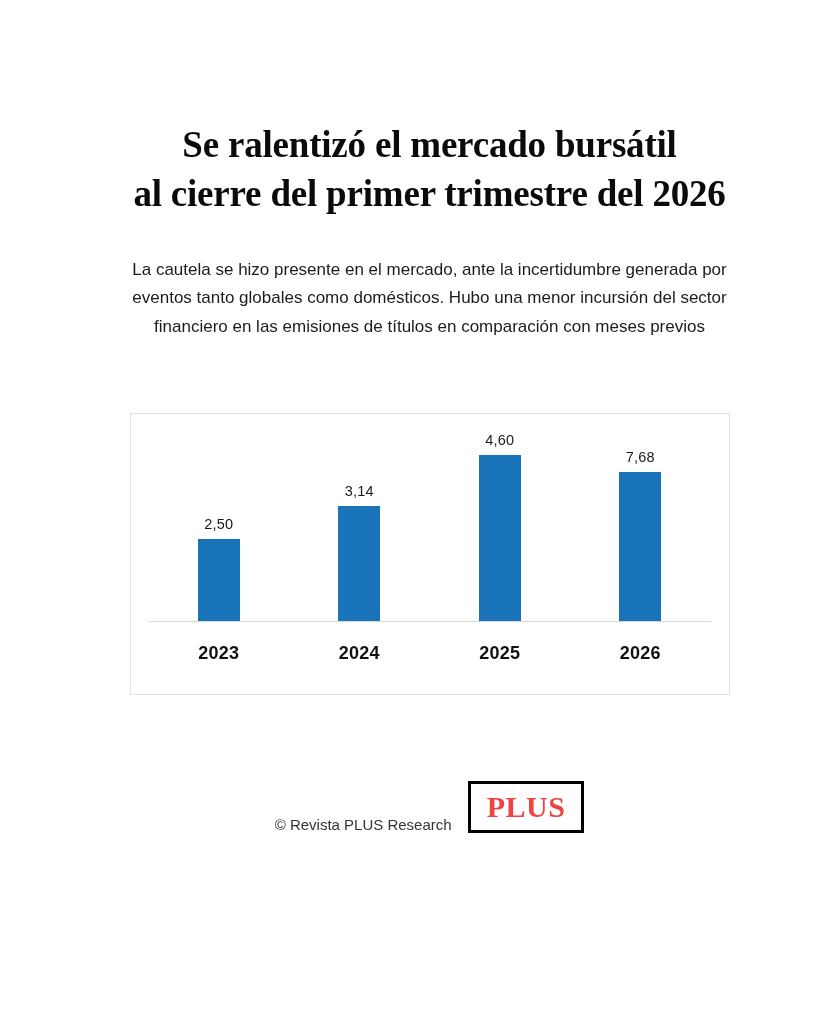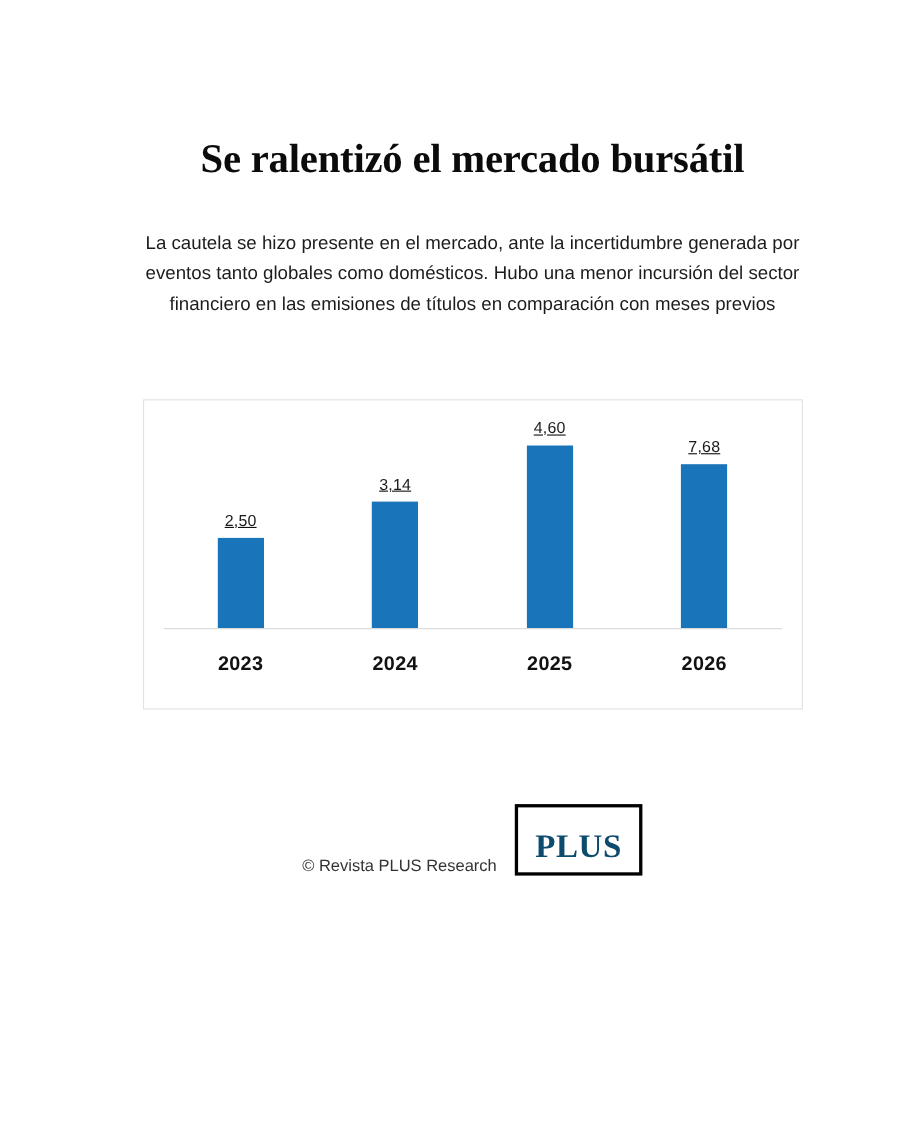--- a/index.html
+++ b/index.html
@@ -146,6 +146,7 @@
 
   <h1 class="headline">
     <span class="line">Se ralentizó el mercado bursátil</span>
+    <span class="line">al cierre del primer trimestre del 2026</span>
   </h1>
 
   <p class="subhead">La cautela se hizo presente en el mercado, ante la incertidumbre generada por eventos tanto globales como domésticos. Hubo una menor incursión del sector financiero en las emisiones de títulos en comparación con meses previos</p>

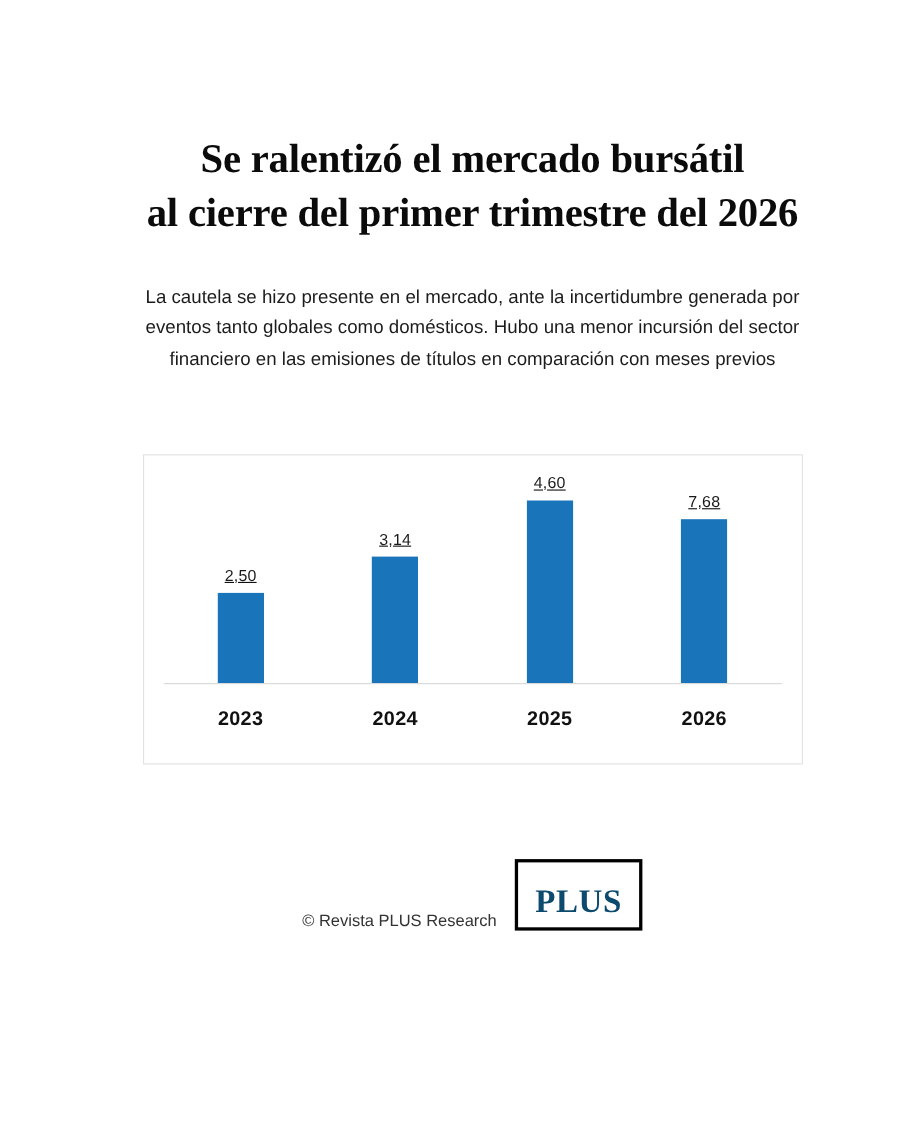--- a/index.html
+++ b/index.html
@@ -89,7 +89,6 @@
     justify-content: flex-end;
     align-items: center;
     position: relative;
-    text-decoration: underline;
   }
   .bar-value {
     font-size: 14.5px;

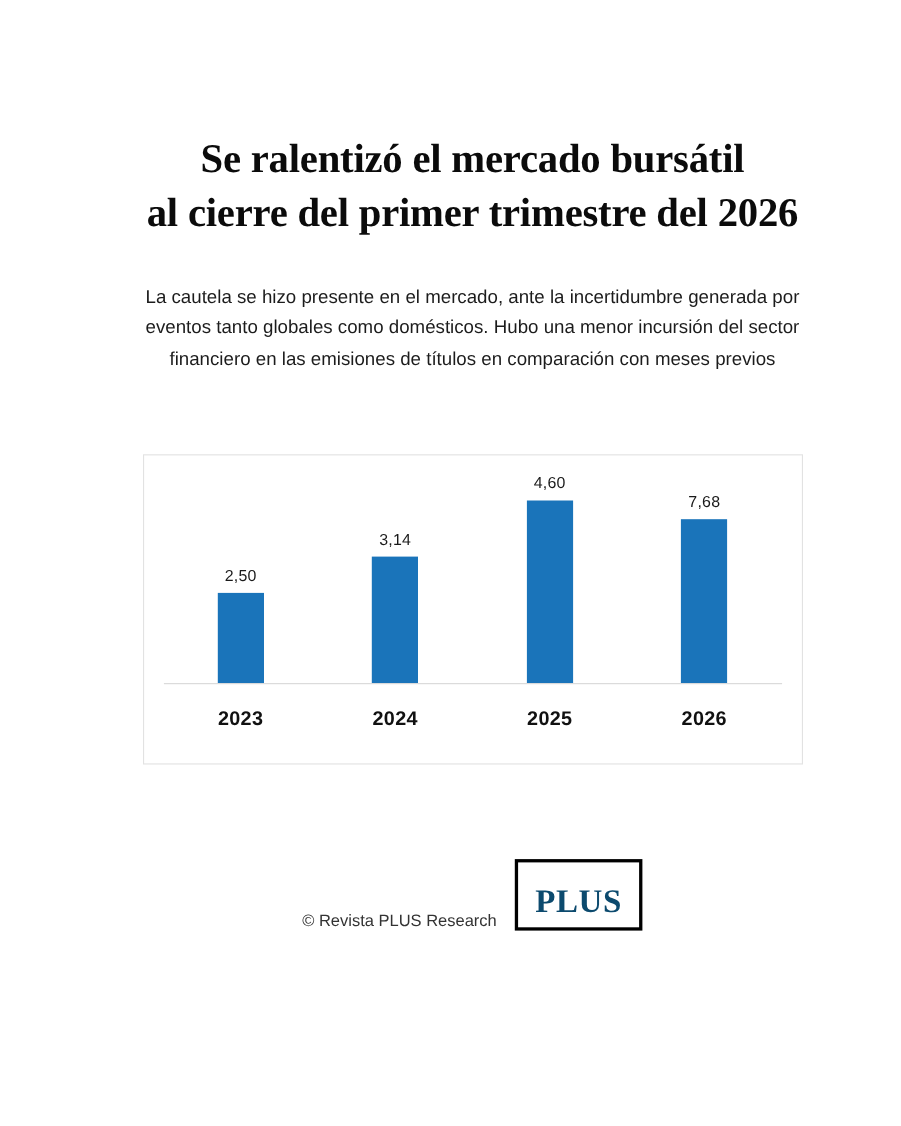--- a/index.html
+++ b/index.html
@@ -129,13 +129,13 @@
   }
   .logo {
     border: 3px solid #000000;
-    padding: 21px 16px 8px 16px;
+    padding: 8px 16px 8px 16px;
     font-family: "Liberation Serif", serif;
     font-weight: bold;
     font-size: 30px;
     letter-spacing: 0.5px;
     line-height: 1;
-    color: #0c4a6e;
+    color: #ef4444;
   }
 </style>
 </head>

